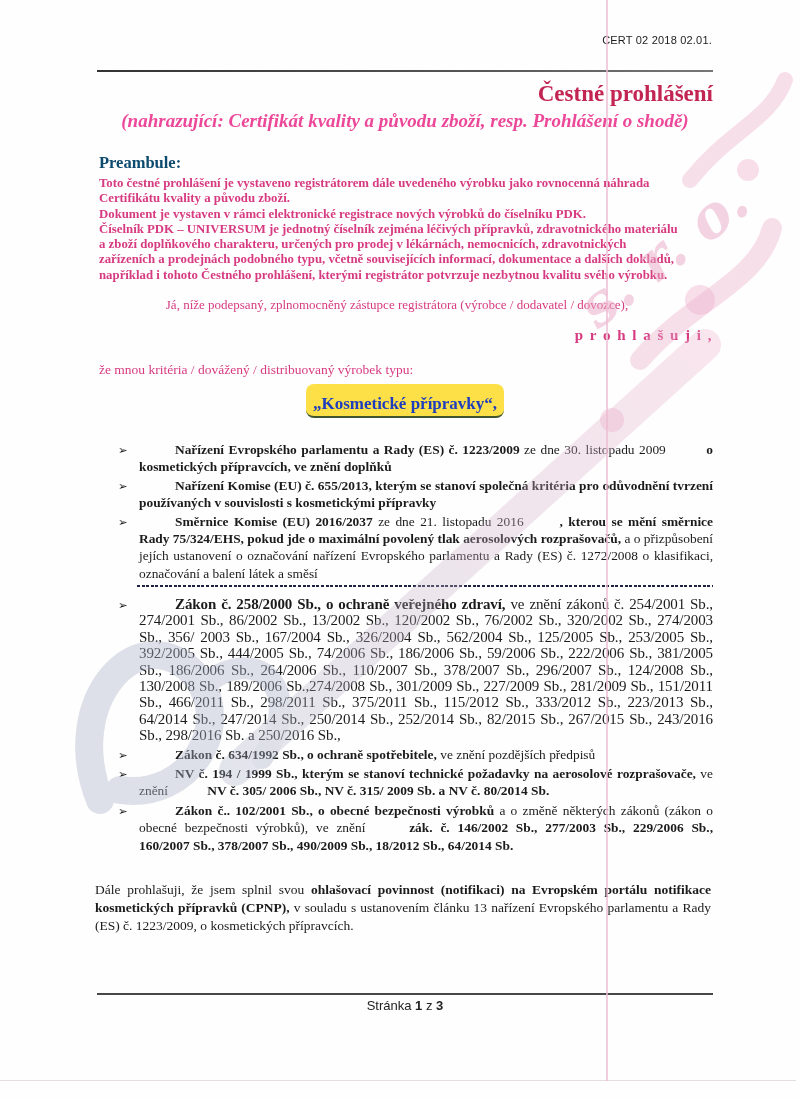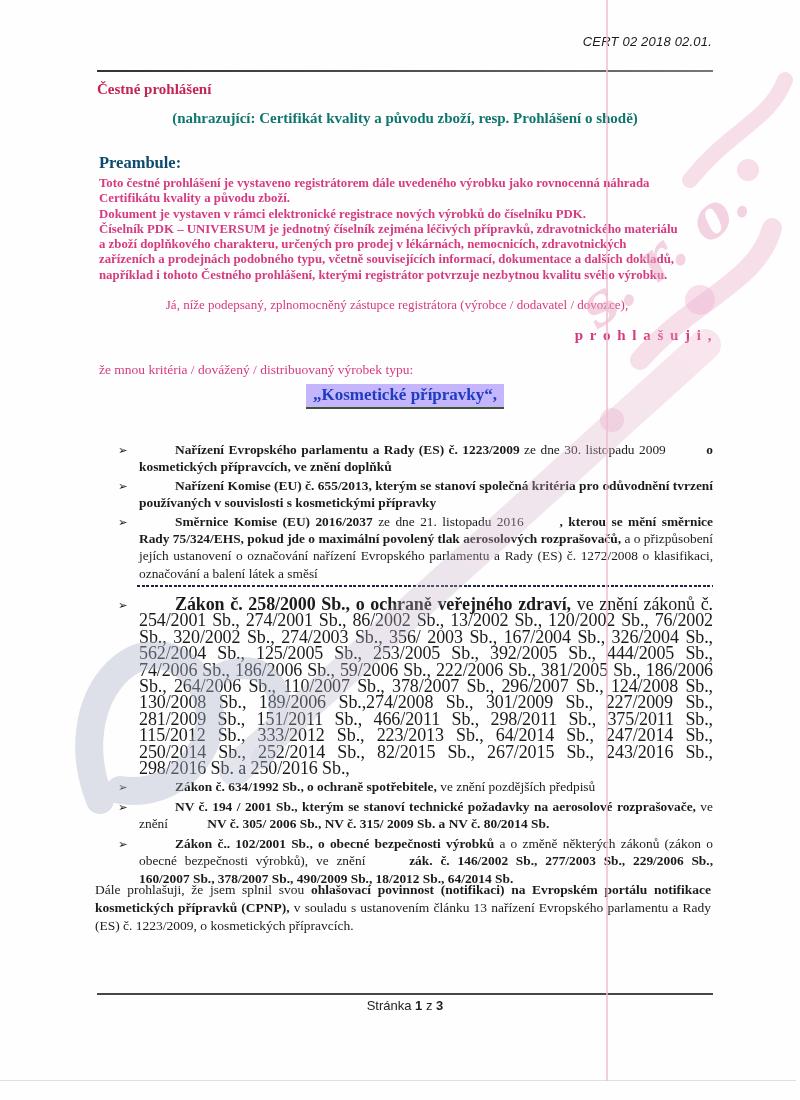--- a/index.html
+++ b/index.html
@@ -7,8 +7,8 @@
         font-family:"Liberation Serif",serif;color:#1b1b1b;}
   .abs{position:absolute;}
   
-  .doc-code{top:34px;right:88px;font-family:"Liberation Sans",sans-serif;font-style:italic;
-            font-size:13px;color:#1c1c1c;letter-spacing:.2px;}
+  .doc-code{top:34px;right:88px;font-family:"Liberation Sans",sans-serif;
+            font-size:11px;color:#1c1c1c;letter-spacing:.2px;}
   .top-rule{top:70px;left:97px;width:616px;height:2px;
             background:linear-gradient(90deg,#333 0%,#555 60%,#777 100%);}
   .doc-title{top:81px;left:97px;width:616px;text-align:left;font-size:15px;font-weight:bold;

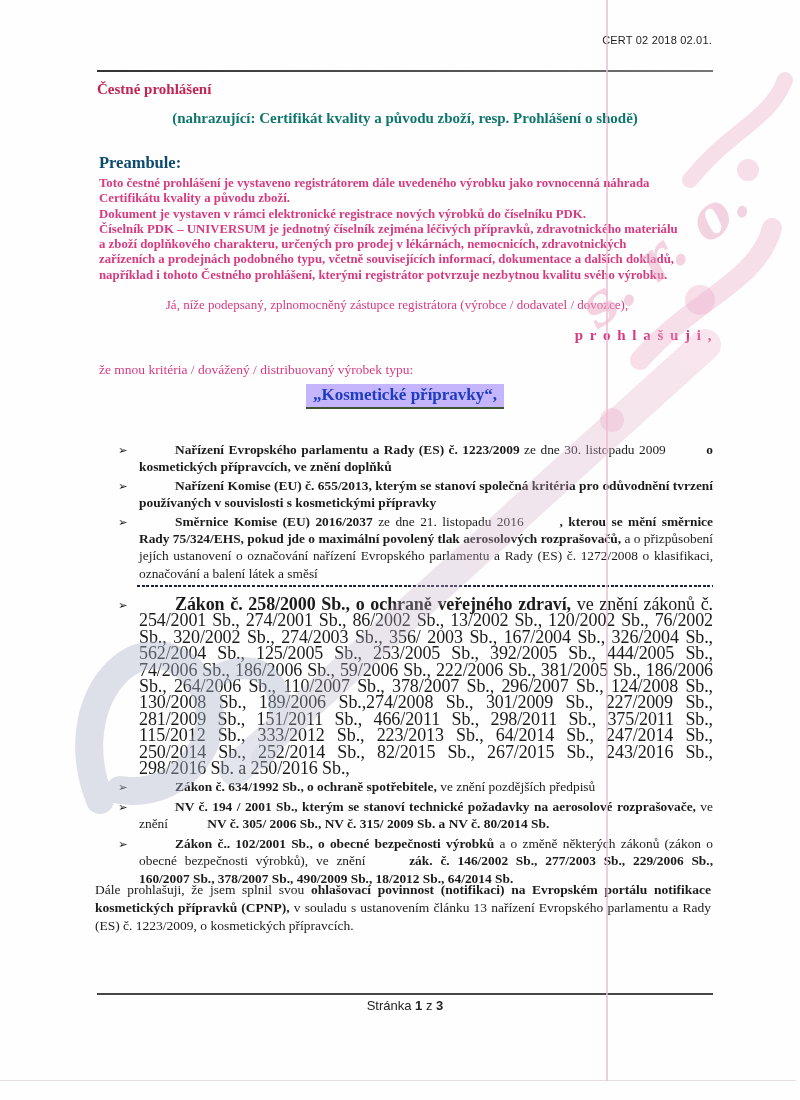--- a/index.html
+++ b/index.html
@@ -11,7 +11,7 @@
             font-size:11px;color:#1c1c1c;letter-spacing:.2px;}
   .top-rule{top:70px;left:97px;width:616px;height:2px;
             background:linear-gradient(90deg,#333 0%,#555 60%,#777 100%);}
-  .doc-title{top:81px;left:97px;width:616px;text-align:left;font-size:15px;font-weight:bold;
+  .doc-title{top:81px;left:97px;width:616px;text-align:right;font-size:23px;font-weight:bold;
              color:#c32553;}
   .doc-subtitle{top:110px;left:97px;width:616px;text-align:center;font-size:15px;font-weight:bold;
                 color:#0f766e;}

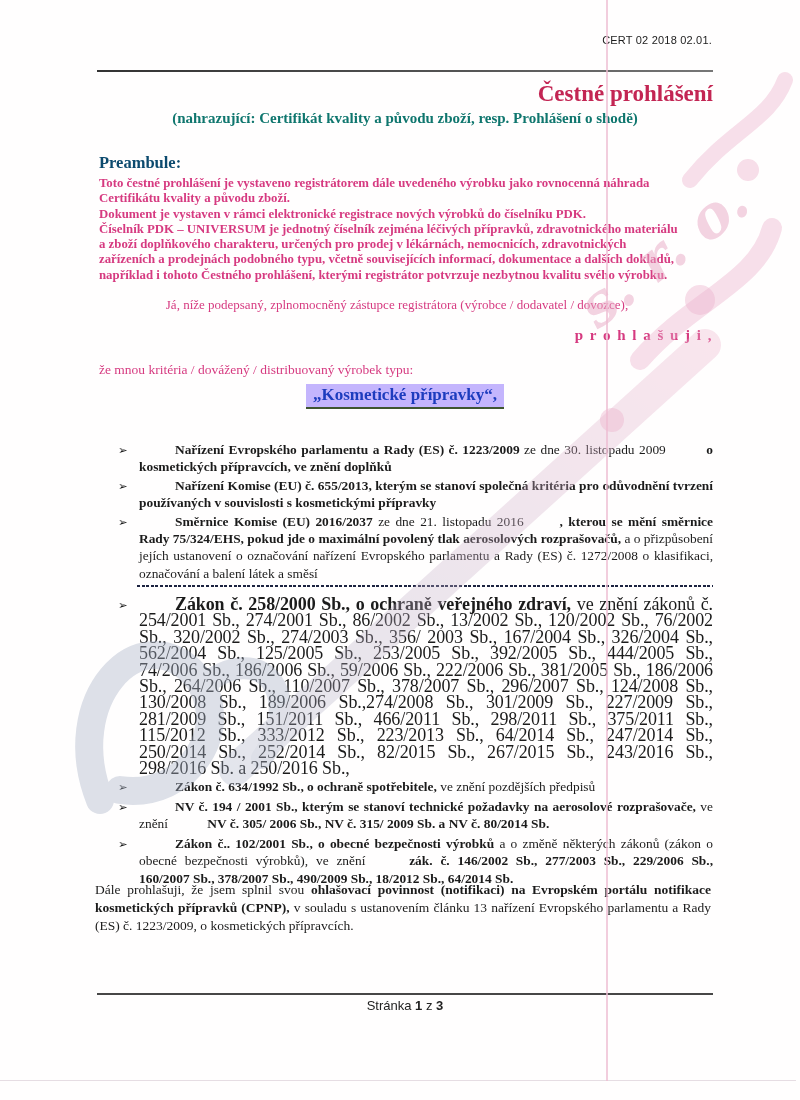--- a/index.html
+++ b/index.html
@@ -13,8 +13,8 @@
             background:linear-gradient(90deg,#333 0%,#555 60%,#777 100%);}
   .doc-title{top:81px;left:97px;width:616px;text-align:right;font-size:23px;font-weight:bold;
              color:#c32553;}
-  .doc-subtitle{top:110px;left:97px;width:616px;text-align:center;font-size:15px;font-weight:bold;
-                color:#0f766e;}
+  .doc-subtitle{top:110px;left:97px;width:616px;text-align:center;font-size:19px;font-weight:bold;
+                color:#ec4899;font-style:italic;}
   
   .preamble-heading{top:153px;left:99px;font-size:16.5px;font-weight:bold;color:#0c4a6e;}
   .preamble{top:176px;left:99px;width:616px;font-size:12.8px;font-weight:bold;color:#d63a80;

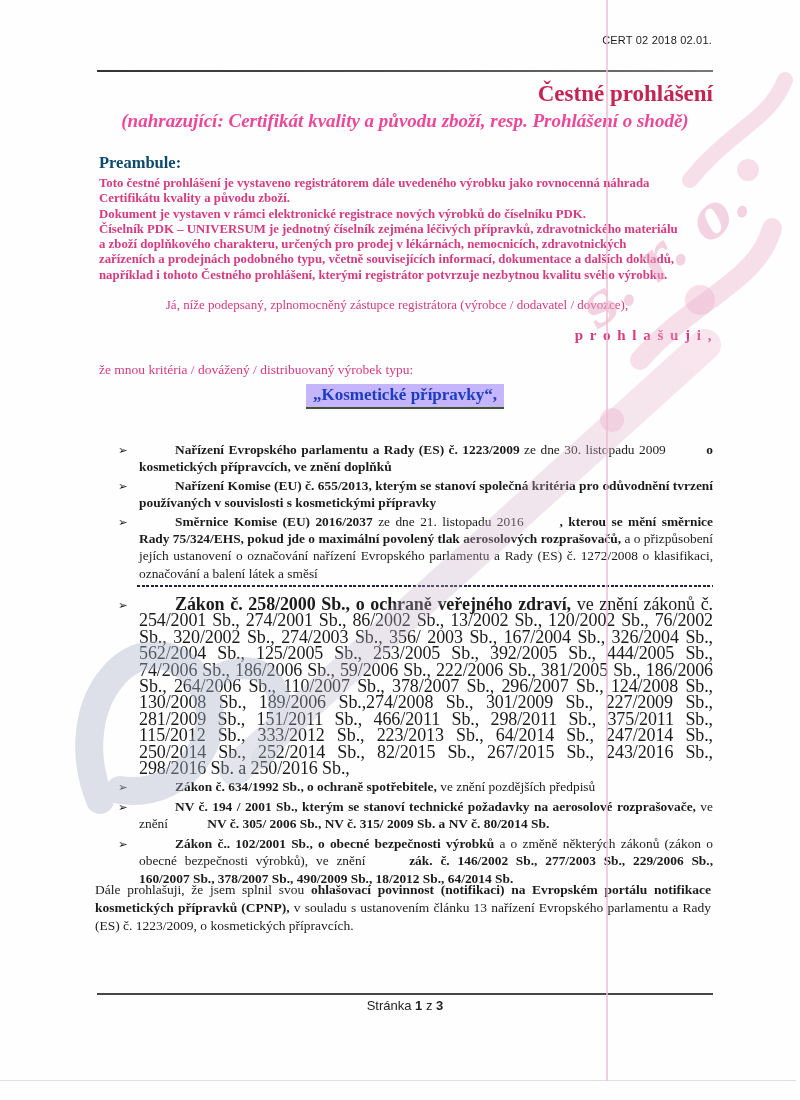--- a/index.html
+++ b/index.html
@@ -26,8 +26,8 @@
              color:#d63a80;letter-spacing:1.5px;}
   .product-intro{top:362px;left:99px;font-size:13.5px;color:#d63a80;}
   .product-wrap{top:384px;left:97px;width:616px;text-align:center;}
-  .product-highlight{display:inline-block;background:#c4b5fd;color:#1d3cbe;font-size:17px;
-                     font-weight:bold;padding:1px 7px 2px 7px;border-bottom:2.5px solid #3f5530;}
+  .product-highlight{display:inline-block;background:#fde047;color:#1d3cbe;font-size:17px;
+                     font-weight:bold;padding:10px 7px 2px 7px;border-bottom:2.5px solid #3f5530;border-radius:8px;}
   .product-follow{top:414px;left:97px;font-size:13.5px;}
   
   .reg-list{left:118px;width:595px;}

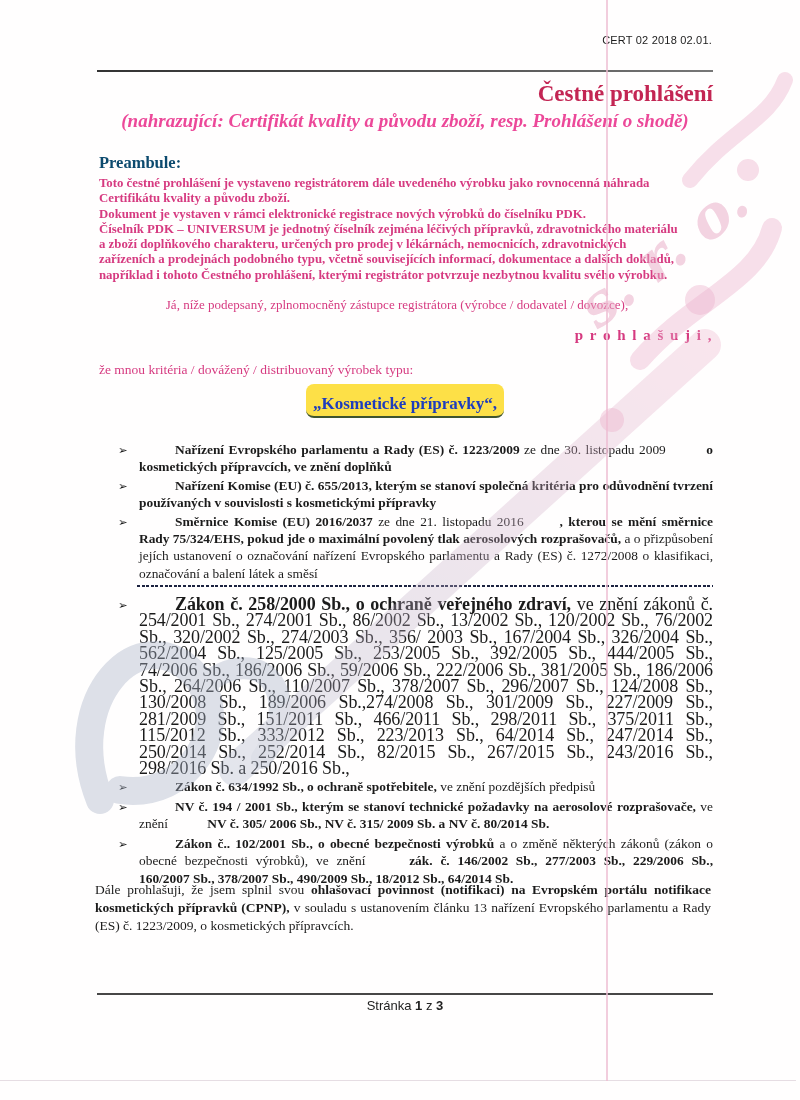--- a/index.html
+++ b/index.html
@@ -37,7 +37,7 @@
   .reg-item .arrow{flex:0 0 21px;font-family:"DejaVu Sans",sans-serif;font-size:11.5px;
                    padding-top:2px;color:#141414;}
   .reg-item .txt{flex:1;text-align:justify;font-size:13.4px;line-height:17.4px;}
-  .reg-item.dense .txt{font-size:18px;line-height:16.4px;letter-spacing:-.1px;}
+  .reg-item.dense .txt{font-size:15px;line-height:16.4px;letter-spacing:-.1px;}
   .reg-list-cz .reg-item{margin-bottom:2px;}
   .reg-item .txt .b{font-weight:bold;margin-left:36px;}
   .dashed-separator{top:585px;left:137px;width:576px;height:2px;

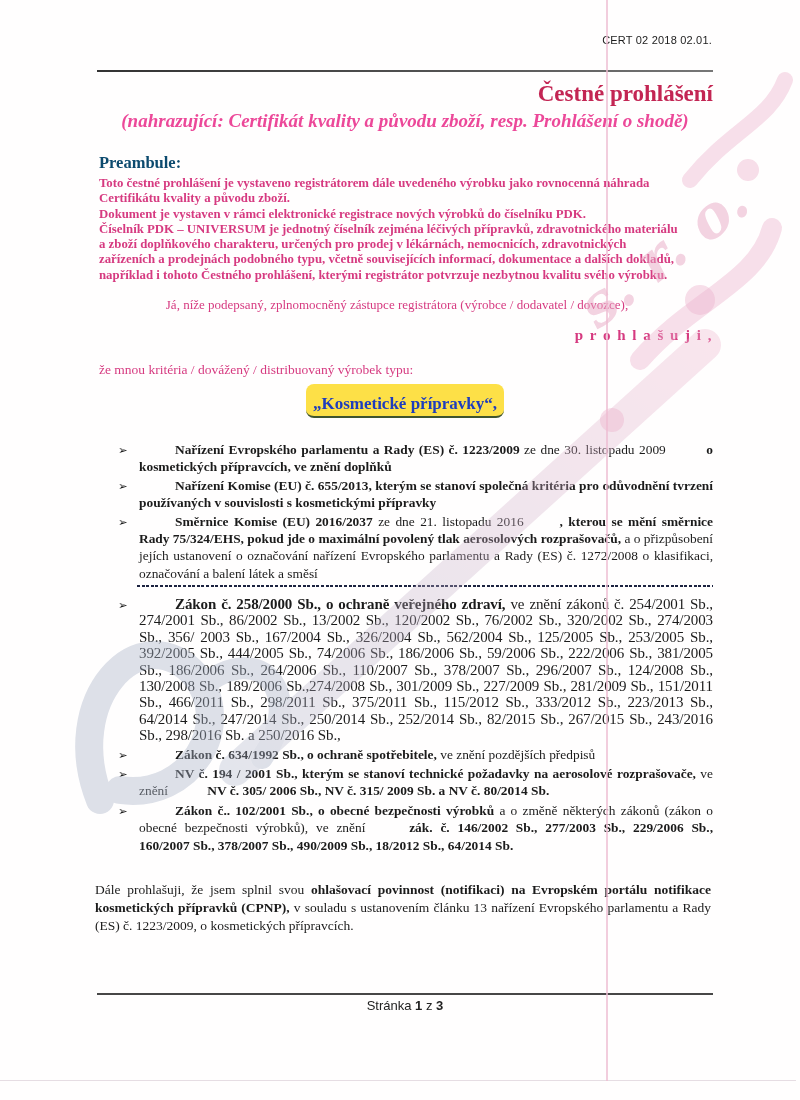--- a/index.html
+++ b/index.html
@@ -114,7 +114,7 @@
     </div>
     <div class="reg-item">
       <span class="arrow">➢</span>
-      <span class="txt"><span class="b">NV č. 194 / 2001 Sb., kterým se stanoví technické požadavky na aerosolové rozprašovače,</span><span> ve znění </span><span class="b">NV č. 305/ 2006 Sb., NV č. 315/ 2009 Sb. a NV č. 80/2014 Sb.</span></span>
+      <span class="txt"><span class="b">NV č. 194 / 1999 Sb., kterým se stanoví technické požadavky na aerosolové rozprašovače,</span><span> ve znění </span><span class="b">NV č. 305/ 2006 Sb., NV č. 315/ 2009 Sb. a NV č. 80/2014 Sb.</span></span>
     </div>
     <div class="reg-item">
       <span class="arrow">➢</span>

